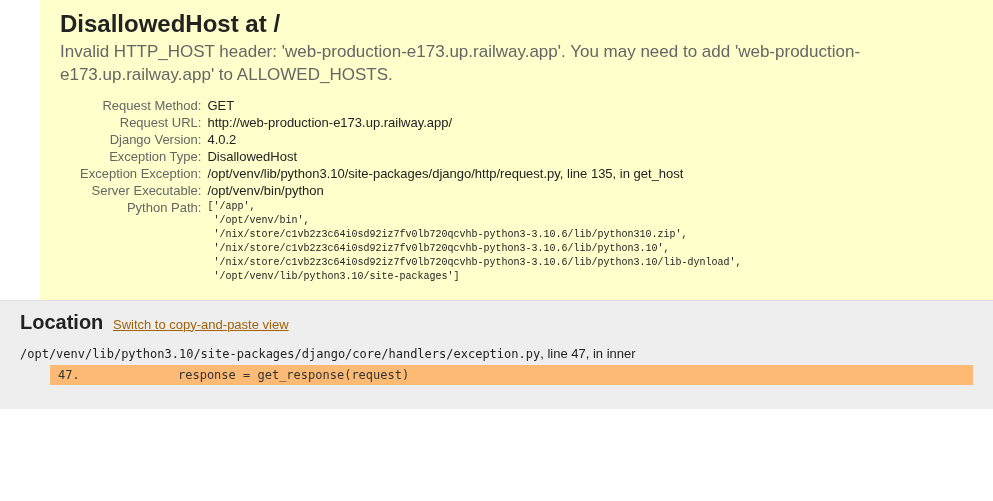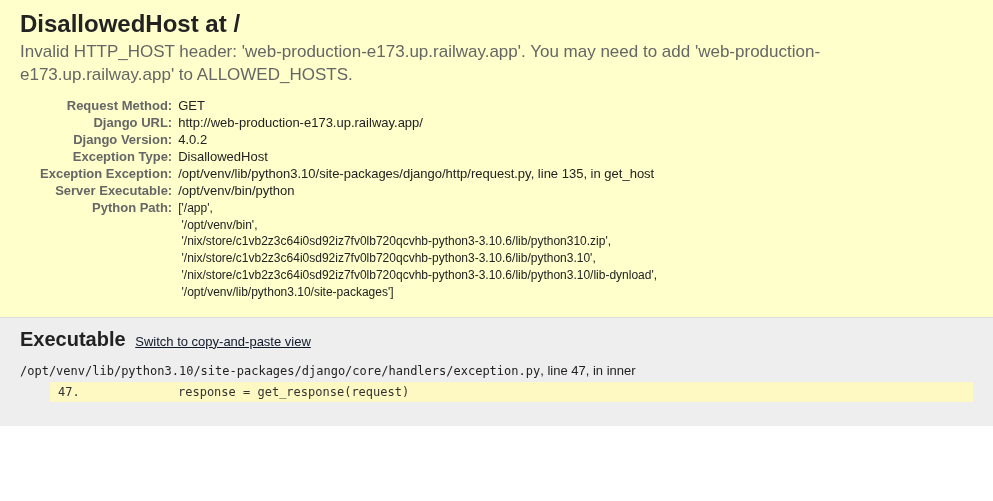--- a/index.html
+++ b/index.html
@@ -12,6 +12,7 @@
     #summary {
       background: #ffffcc;
       padding: 10px 20px 15px 20px;
+      margin-left: 40px;
     }
     #summary h1 {
       font-size: 24px;

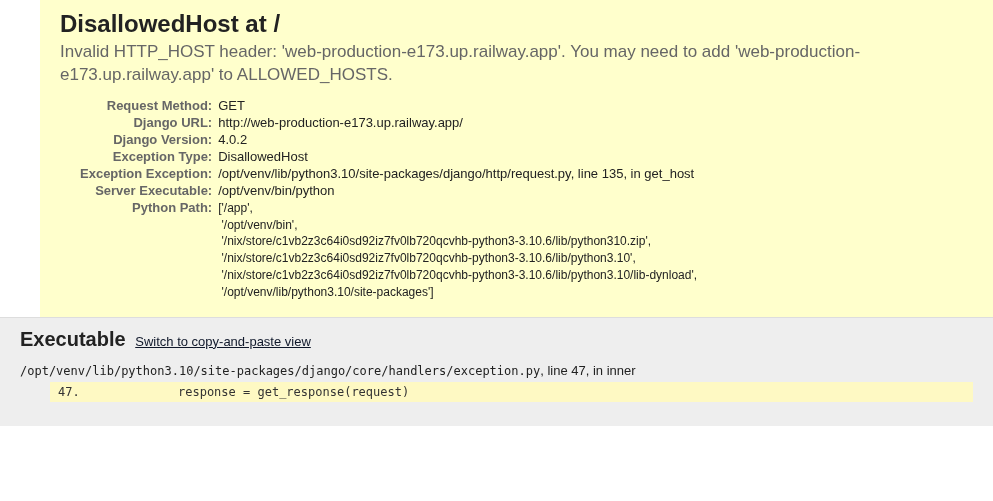--- a/index.html
+++ b/index.html
@@ -35,7 +35,7 @@
       text-align: right;
       padding: 1px 6px 1px 0;
       color: #666;
-      font-weight: bold;
+      font-weight: normal;
       font-size: 13px;
       vertical-align: top;
       white-space: nowrap;

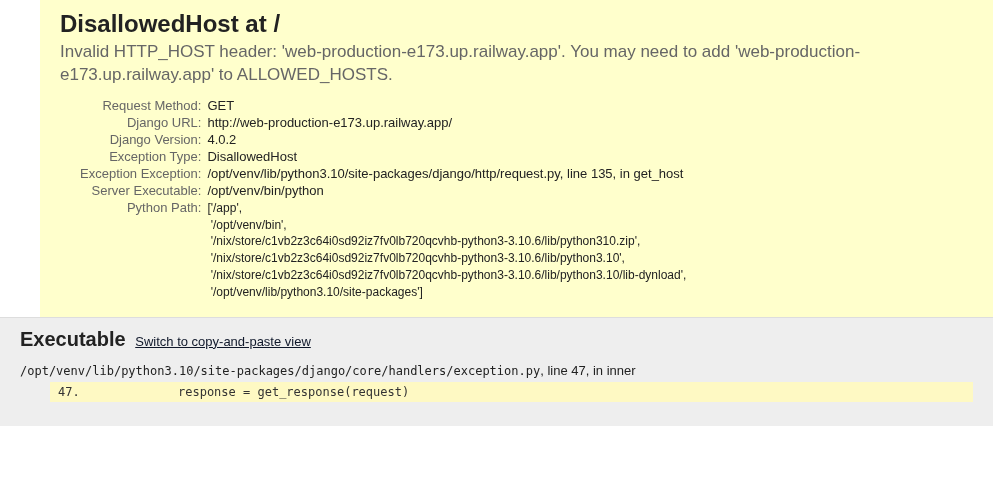--- a/index.html
+++ b/index.html
@@ -127,7 +127,7 @@
       <td>GET</td>
     </tr>
     <tr>
-      <th>Django URL:</th>
+      <th>Request URL:</th>
       <td>http://web-production-e173.up.railway.app/</td>
     </tr>
     <tr>

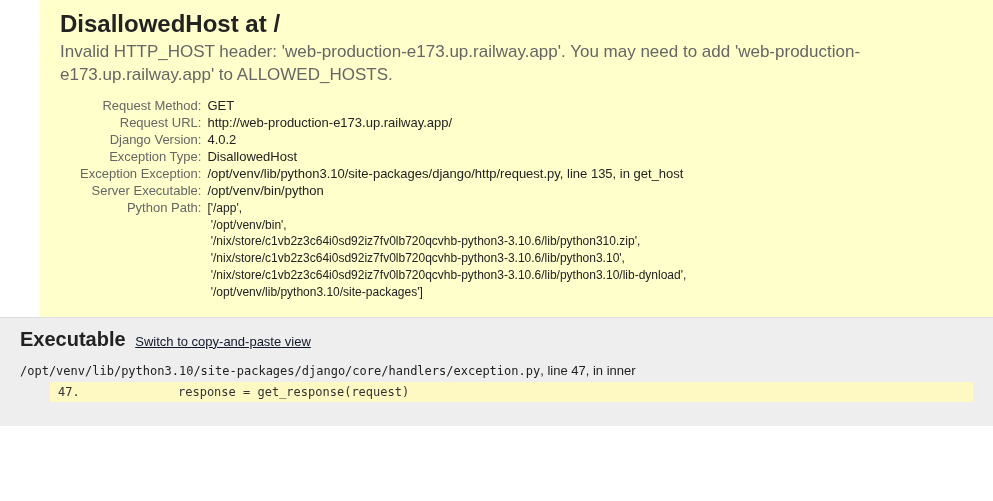--- a/index.html
+++ b/index.html
@@ -51,8 +51,8 @@
       font-size: 12px;
     }
     .pre {
-      font-family: Liberation Sans, sans-serif;
-      font-size: 12px;
+      font-family: Liberation Mono, monospace;
+      font-size: 10px;
       white-space: pre;
       line-height: 1.4;
     }

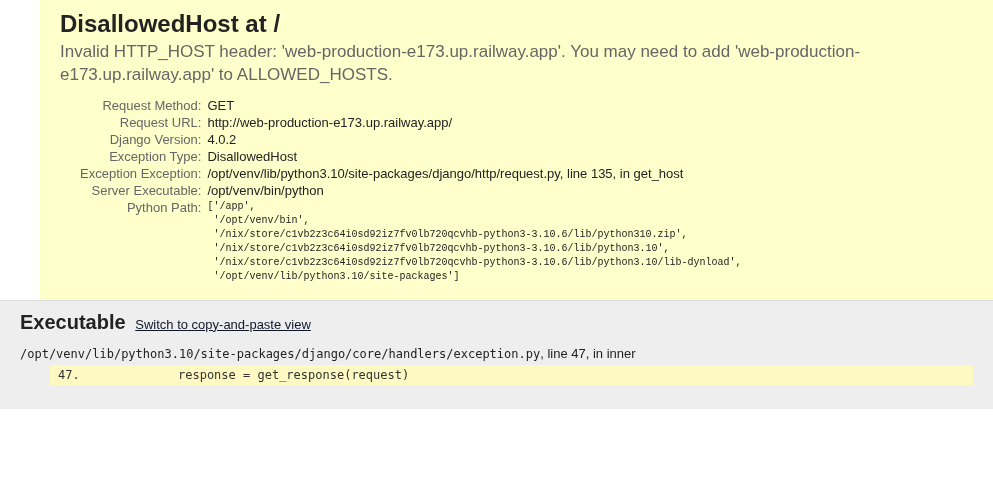--- a/index.html
+++ b/index.html
@@ -162,7 +162,7 @@
 </div>
 
 <div id="traceback">
-  <h2>Executable</h2>
+  <h2>Location</h2>
   <a class="switch-link">Switch to copy-and-paste view</a>
 
   <div class="frame">

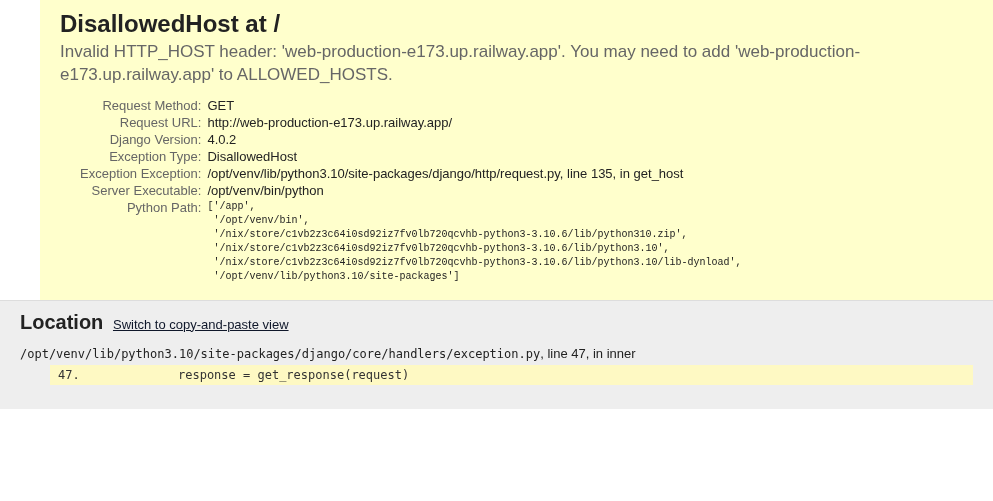--- a/index.html
+++ b/index.html
@@ -70,7 +70,7 @@
     }
     #traceback .switch-link {
       font-size: 13px;
-      color: #0f172a;
+      color: #a16207;
       text-decoration: underline;
       cursor: pointer;
     }

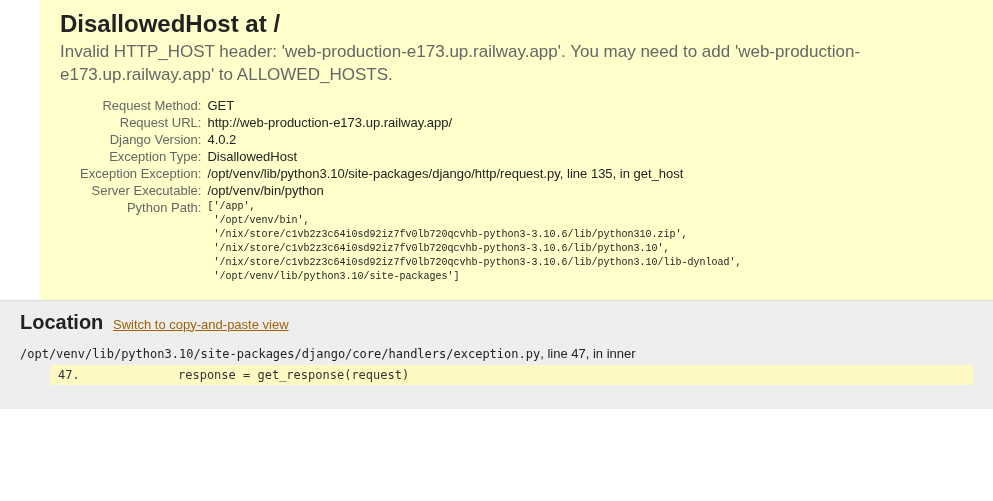--- a/index.html
+++ b/index.html
@@ -91,7 +91,7 @@
       color: #222;
     }
     .context {
-      background: #fef9c3;
+      background: #fdba74;
       padding: 3px 8px;
       margin: 4px 0 4px 30px;
       font-family: "Consolas", "Monaco", monospace;

